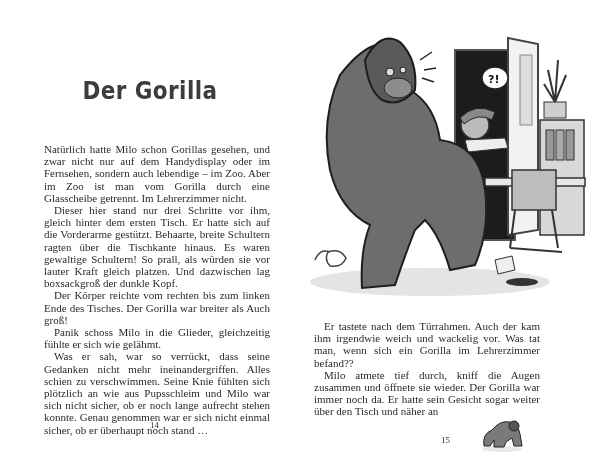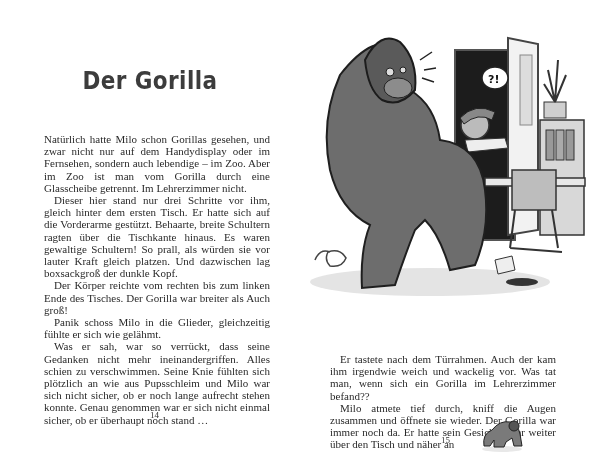--- a/index.html
+++ b/index.html
@@ -4,7 +4,7 @@
 <style>
   html, body { margin:0; padding:0; background:#ffffff; }
   body { width:600px; height:461px; position:relative; overflow:hidden; font-family:"DejaVu Serif", serif; color:#2a2a2a; }
-  .page { position:absolute; top:4px; height:346px; }
+  .page { position:absolute; top:14px; height:346px; }
   .page-left { left:0; width:300px; }
   .page-right { left:300px; width:300px; }
   .title { position:absolute; left:0; width:300px; top:62px; text-align:center; font-family:"DejaVu Sans", sans-serif; font-weight:bold; font-size:25px; color:#3c3c3c; letter-spacing:0.5px; transform:scaleX(0.86); }

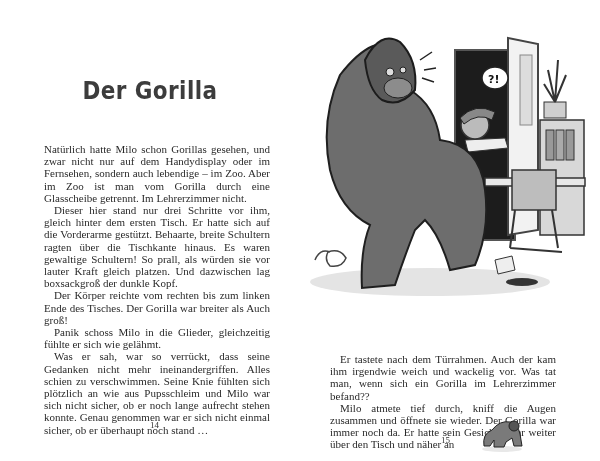--- a/index.html
+++ b/index.html
@@ -10,7 +10,7 @@
   .title { position:absolute; left:0; width:300px; top:62px; text-align:center; font-family:"DejaVu Sans", sans-serif; font-weight:bold; font-size:25px; color:#3c3c3c; letter-spacing:0.5px; transform:scaleX(0.86); }
   .body-text { position:absolute; font-family:"Liberation Serif", serif; font-size:11px; line-height:12.2px; color:#2a2a2a; text-align:justify; }
   .left-text { left:44px; width:226px; top:129px; }
-  .right-text { left:330px; width:226px; top:320px;margin-top:33px; }
+  .right-text { left:314px; width:226px; top:320px; }
   .para { margin:0; text-indent:10px; }
   .para.first { text-indent:0; }
   .pagenum { position:absolute; font-family:"Liberation Serif", serif; font-size:9px; color:#333; }

